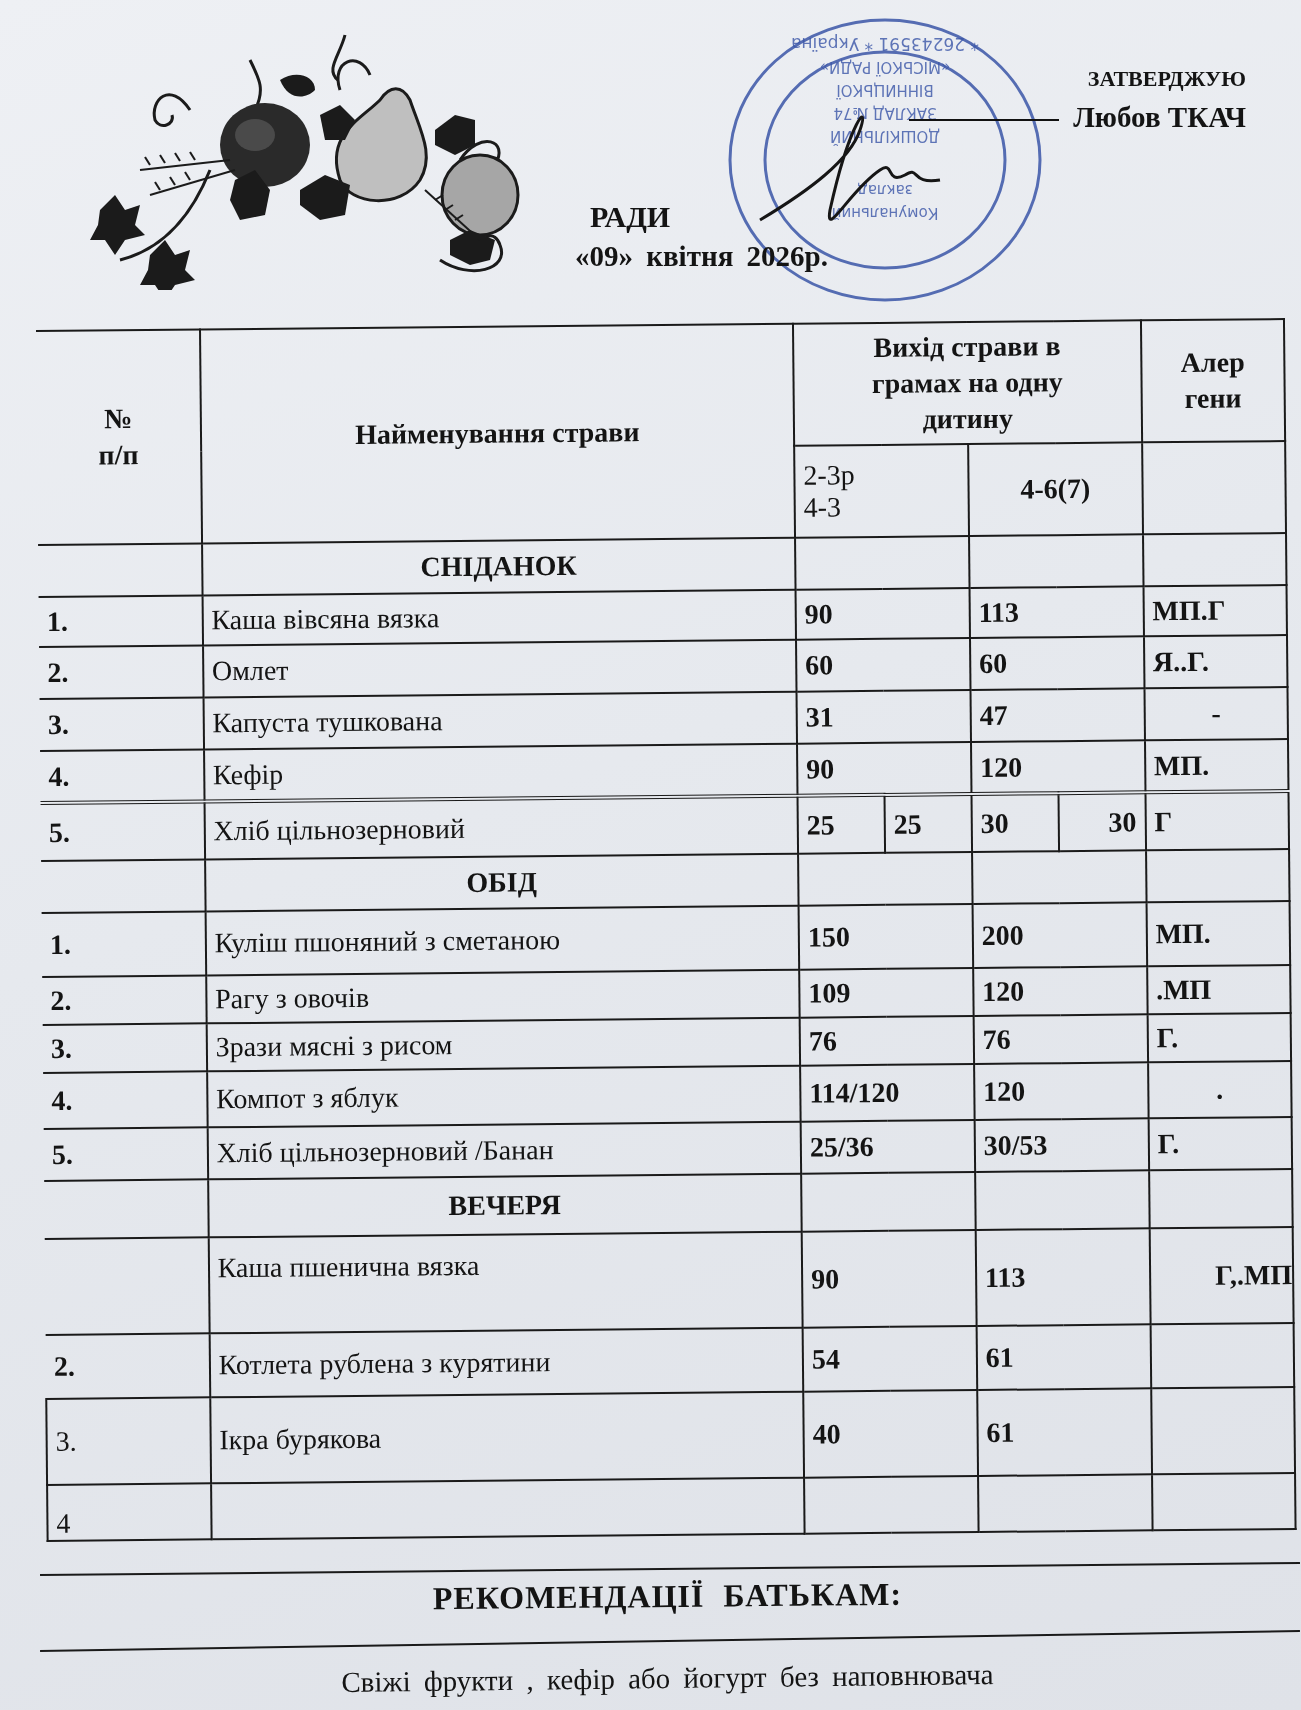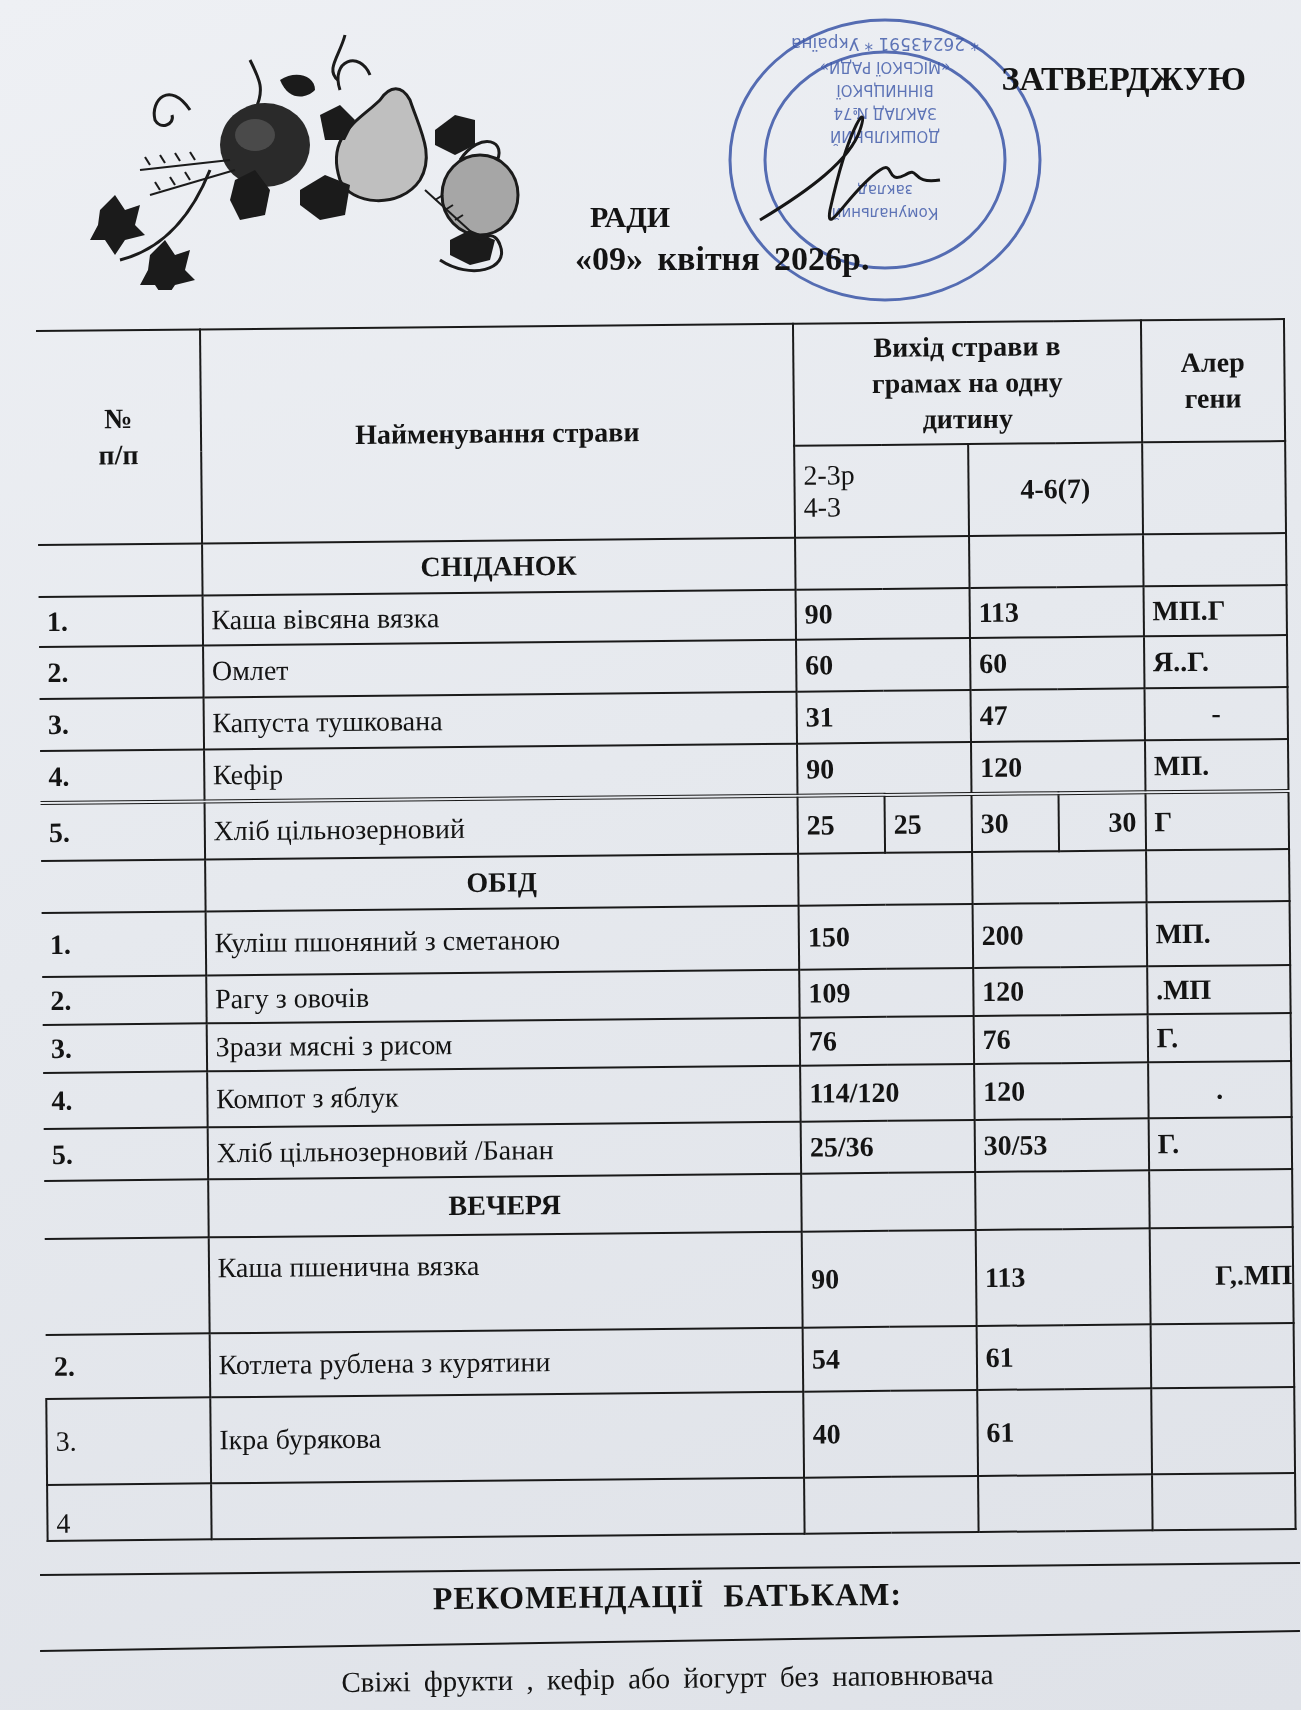--- a/index.html
+++ b/index.html
@@ -20,7 +20,7 @@
 
   .approve { position: absolute; right: 55px; top: 60px; text-align: right; font-weight: bold; font-size: 29px; line-height: 38px; }
   .approve .line { display: block; }
-  .approve .title { font-size: 34px; }
+  .approve .title { font-size: 22px; }
   .approve .director { padding-right: 0; }
   .approve .sig-line { display: inline-block; width: 150px; border-bottom: 2px solid #111; margin-right: 14px; vertical-align: middle; }
 

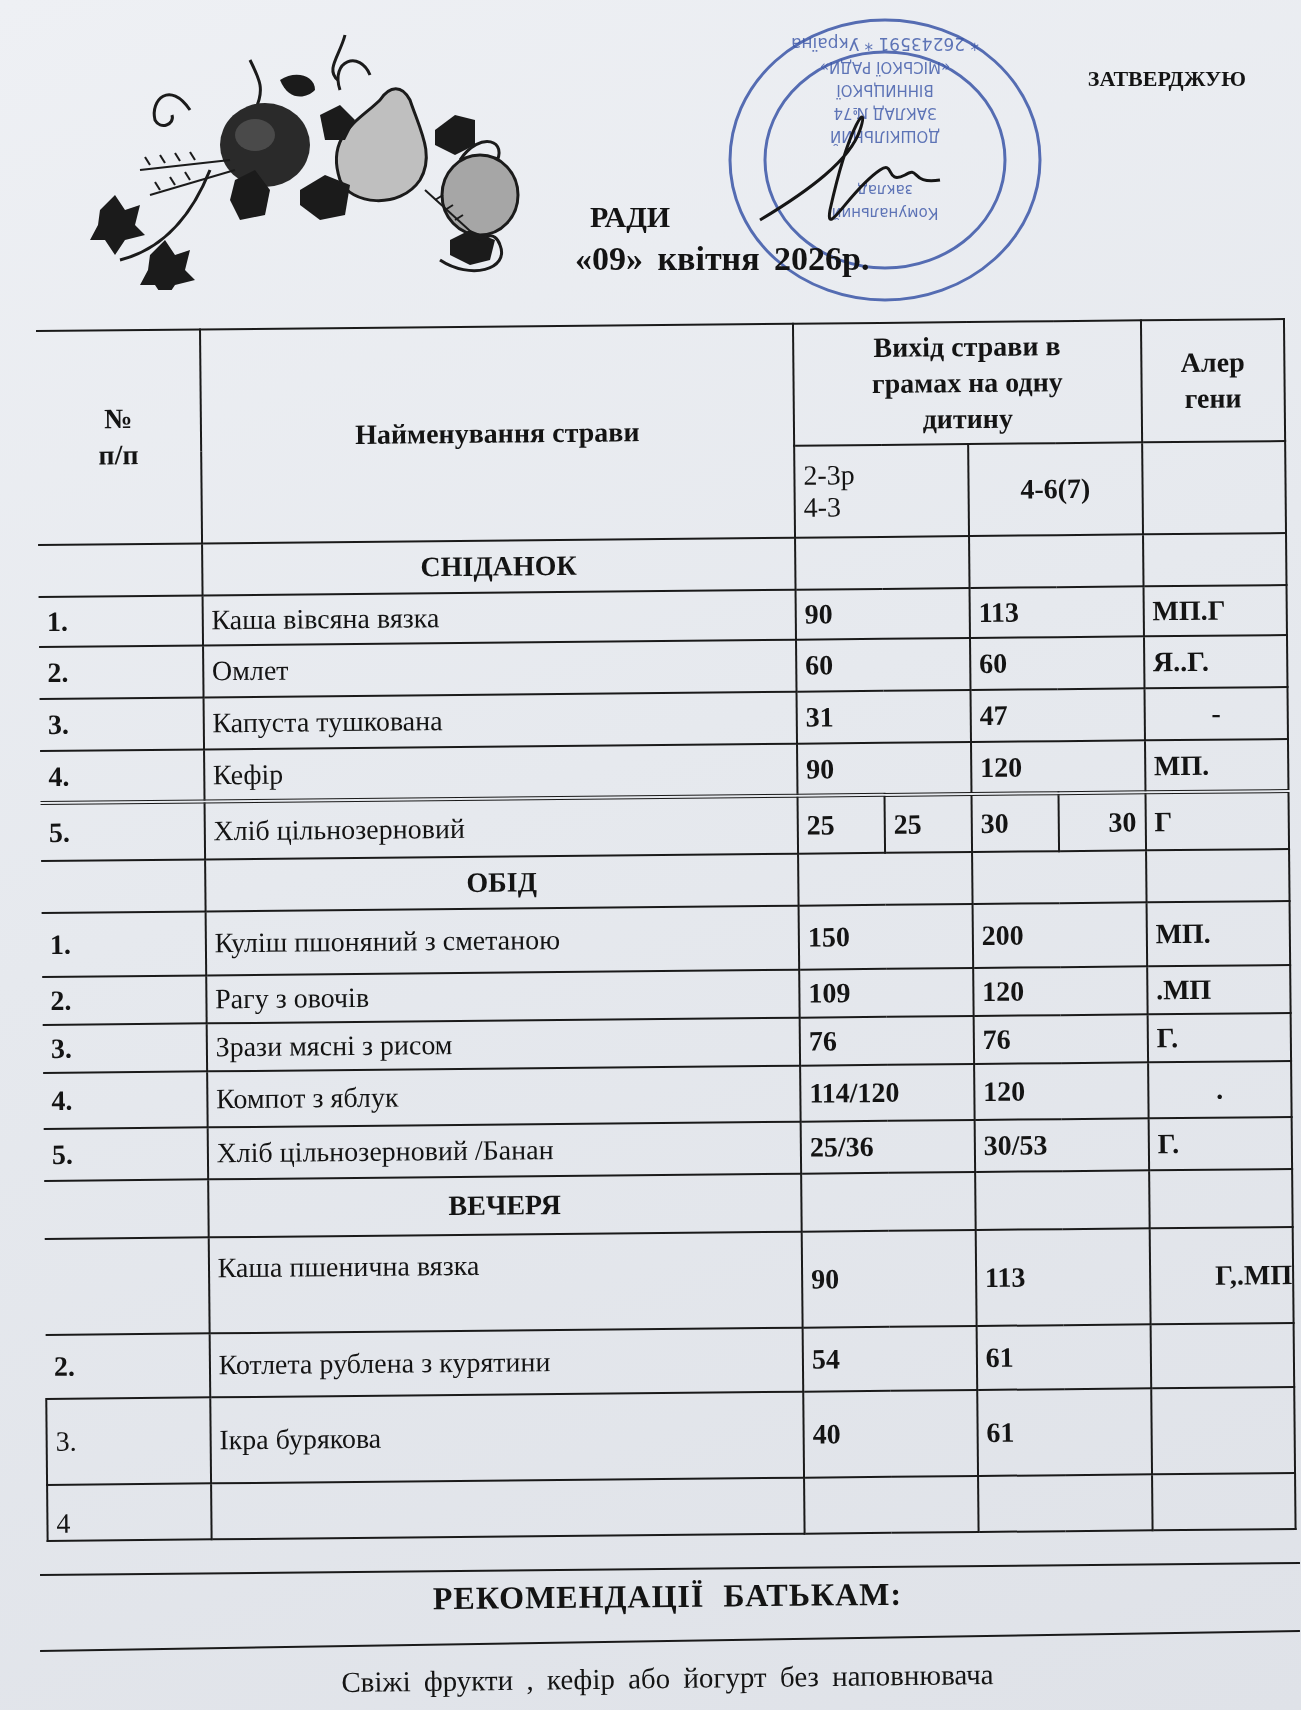--- a/index.html
+++ b/index.html
@@ -125,6 +125,7 @@
 
   <div class="approve">
     <span class="line title">ЗАТВЕРДЖУЮ</span>
+    <span class="line director"><span class="sig-line"></span><span>Любов ТКАЧ</span></span>
   </div>
 
   <div class="menu-title">РАДИ</div>

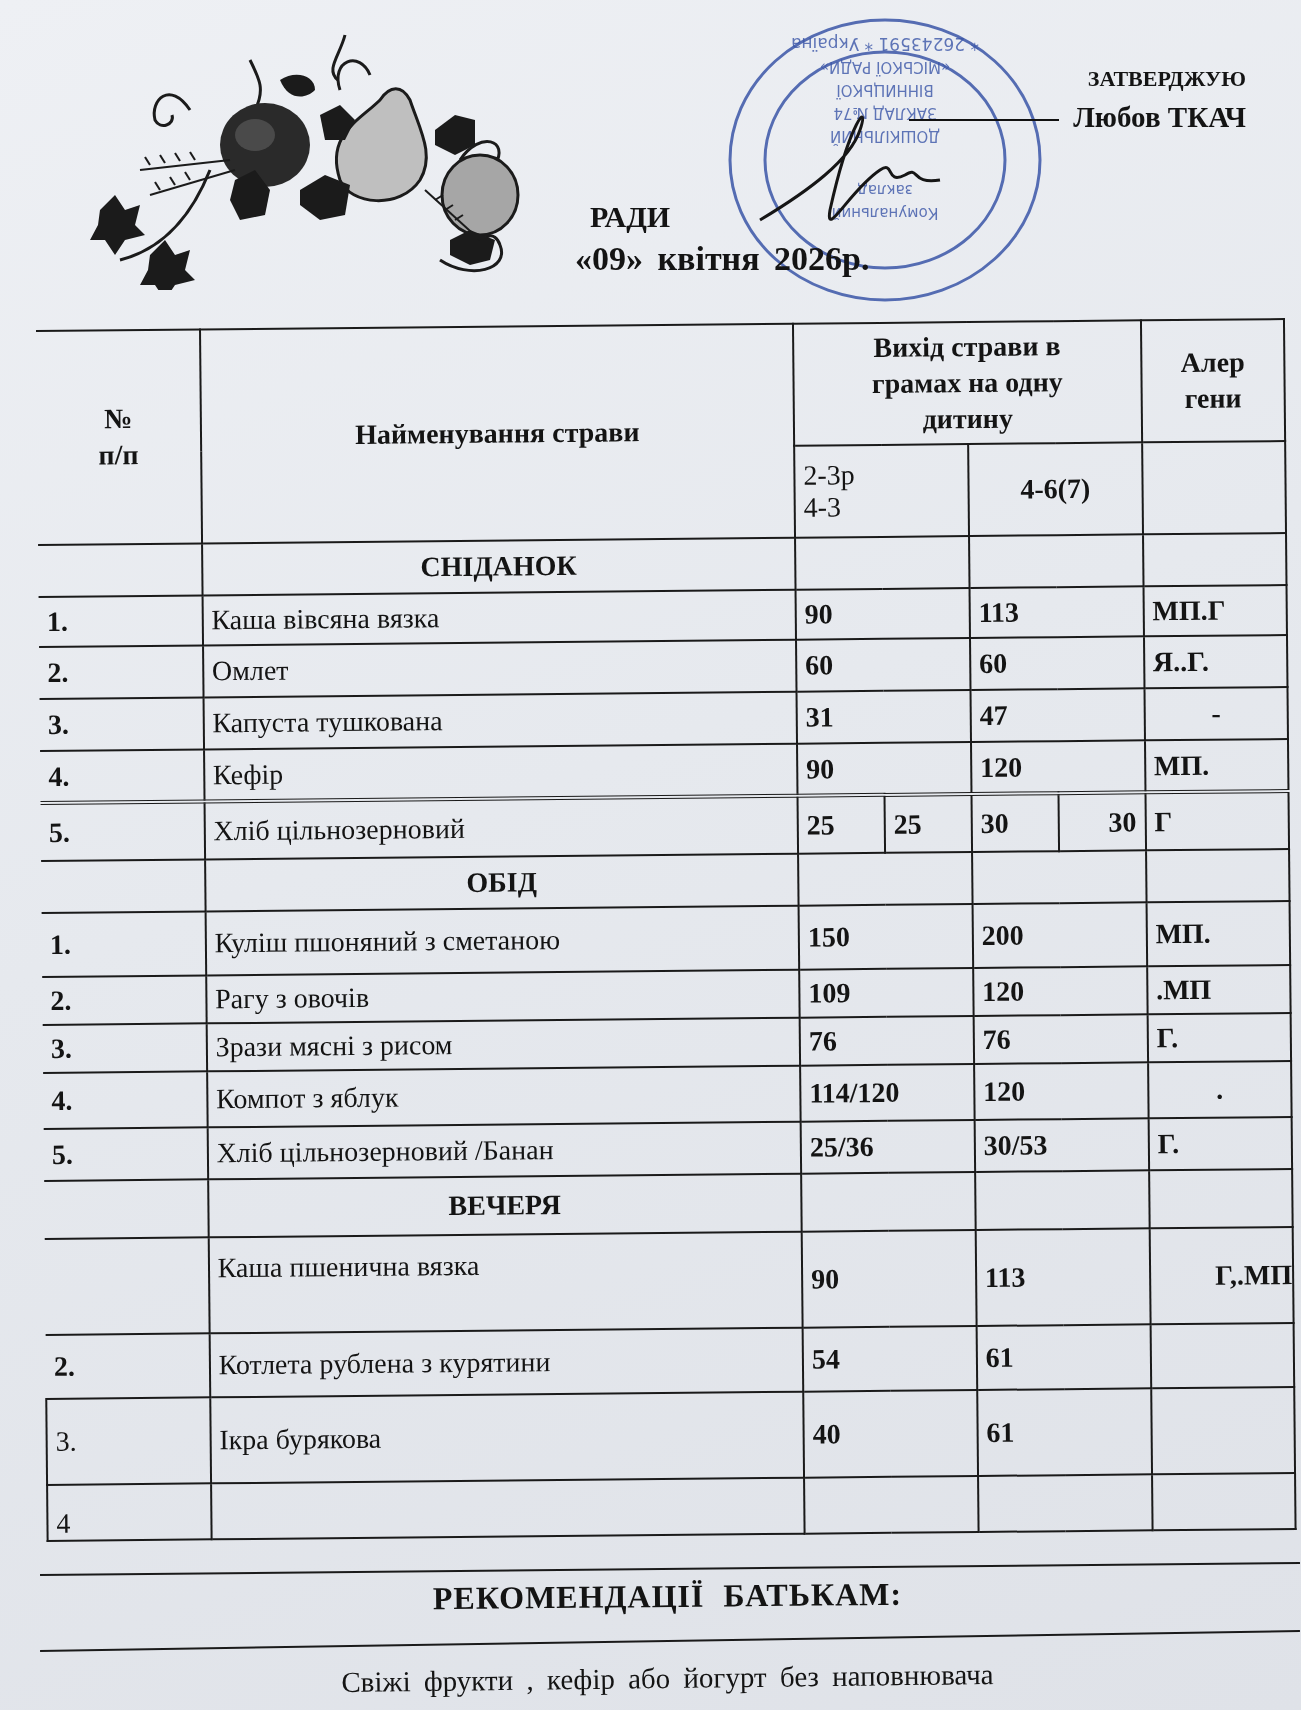--- a/index.html
+++ b/index.html
@@ -25,7 +25,7 @@
   .approve .sig-line { display: inline-block; width: 150px; border-bottom: 2px solid #111; margin-right: 14px; vertical-align: middle; }
 
   .menu-title { position: absolute; left: 590px; top: 200px; font-weight: bold; font-size: 30px; }
-  .menu-date { position: absolute; left: 575px; top: 240px; font-weight: bold; font-size: 34px; word-spacing: 6px; }
+  .menu-date { position: absolute; left: 575px; top: 240px; font-weight: bold; font-size: 29px; word-spacing: 6px; }
 
   table.menu {
     position: absolute; left: 35px; top: 330px; width: 1250px;

